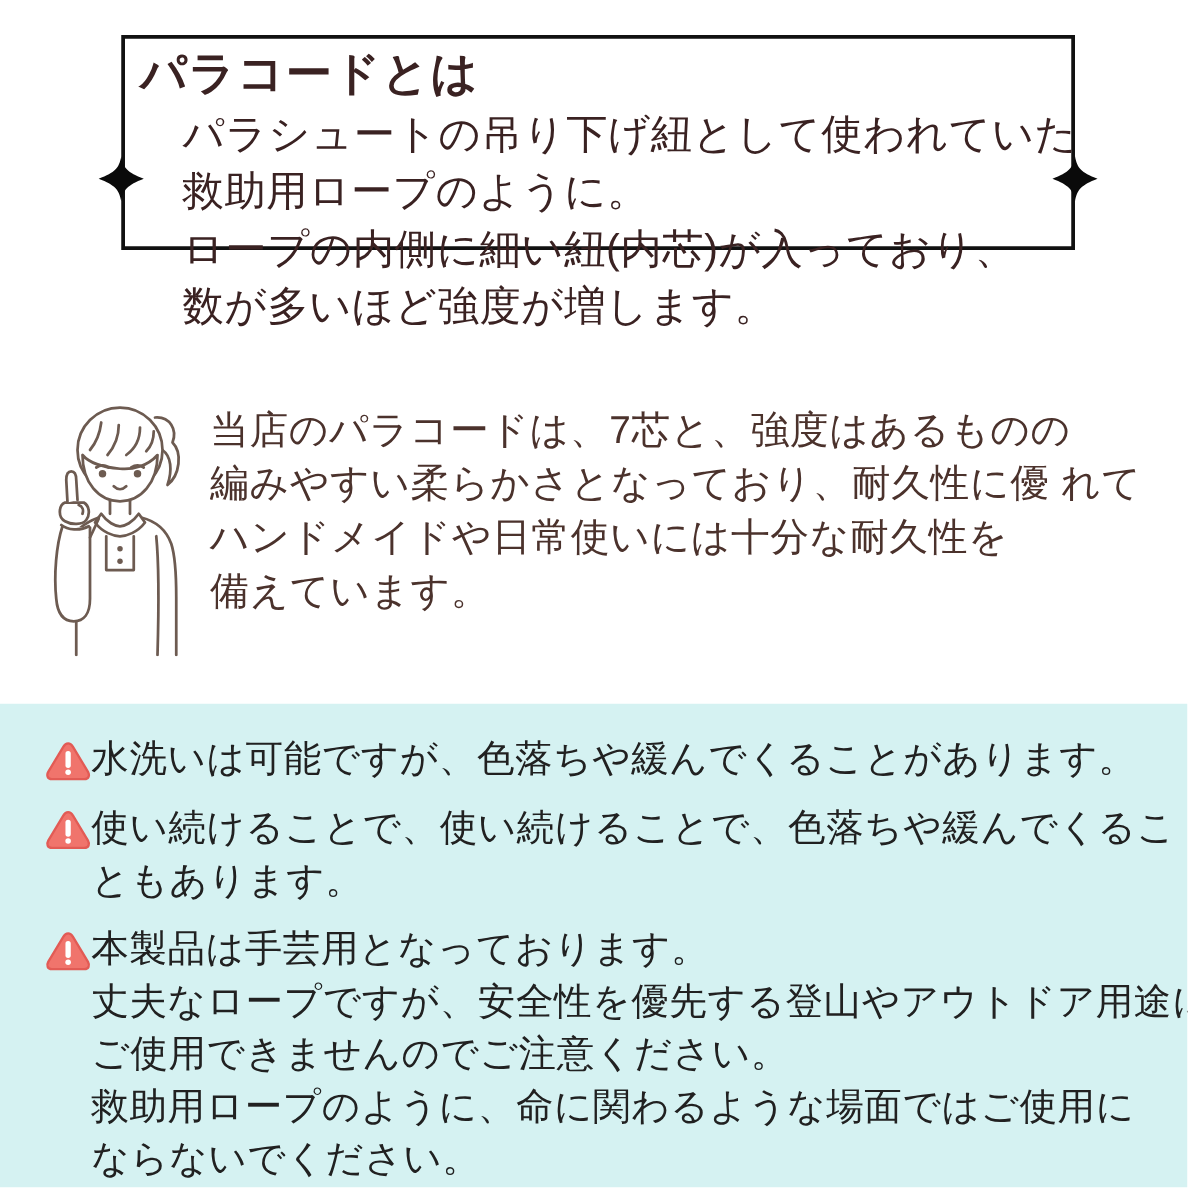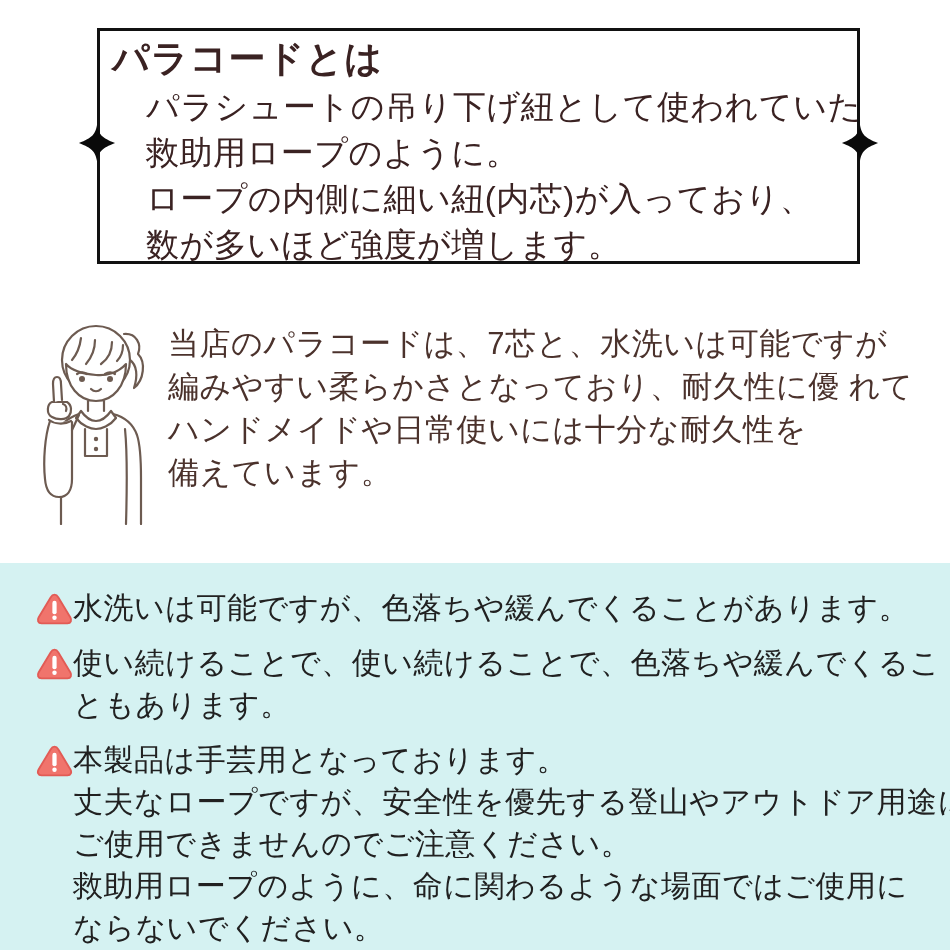--- a/index.html
+++ b/index.html
@@ -16,7 +16,7 @@
   .intro-box {
     position: absolute;
     left: 97px; top: 28px;
-    width: 763px; height: 236px;
+    width: 763px; height: 172px;
     box-sizing: border-box;
     border: 3px solid var(--box-border, #111111);
     padding: 5px 28px 0 12px;

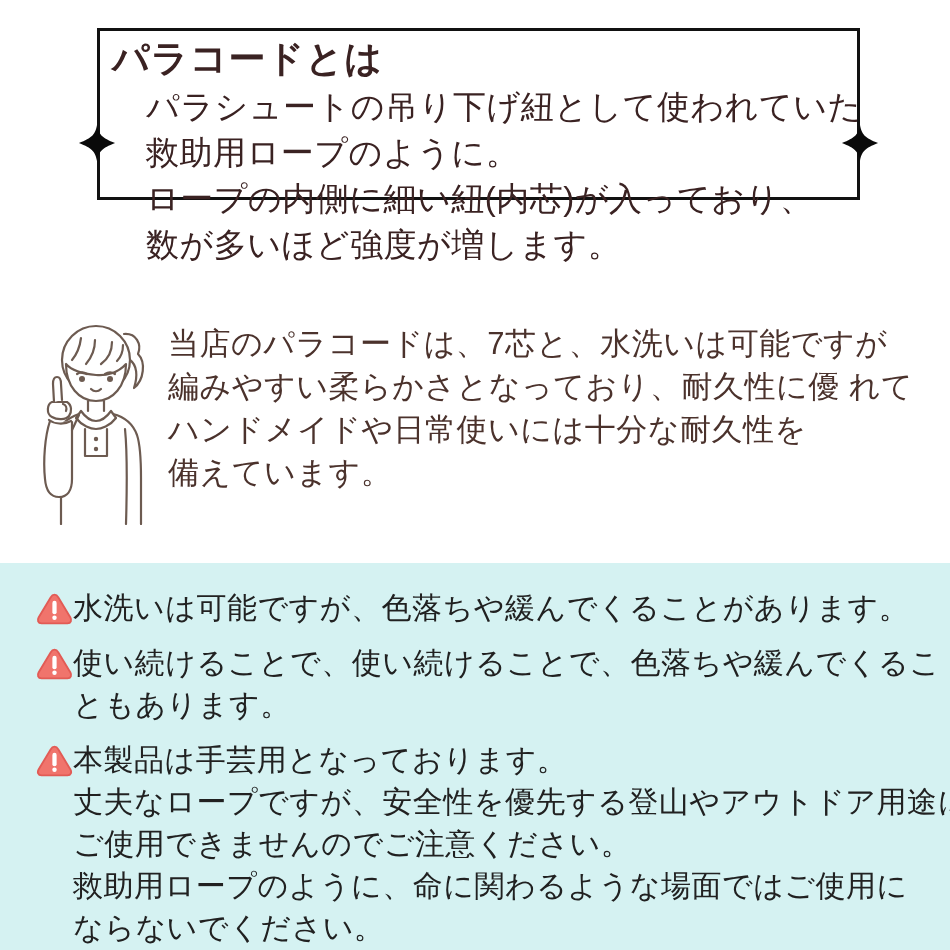--- a/index.html
+++ b/index.html
@@ -186,7 +186,7 @@
   </div>
 
   <div class="desc-text">
-    <div>当店のパラコードは、7芯と、水洗いは可能ですが</div>
+    <div>当店のパラコードは、7芯と、強度はあるものの</div>
     <div>編みやすい柔らかさとなっており、耐久性に優 れて</div>
     <div>ハンドメイドや日常使いには十分な耐久性を</div>
     <div>備えています。</div>

